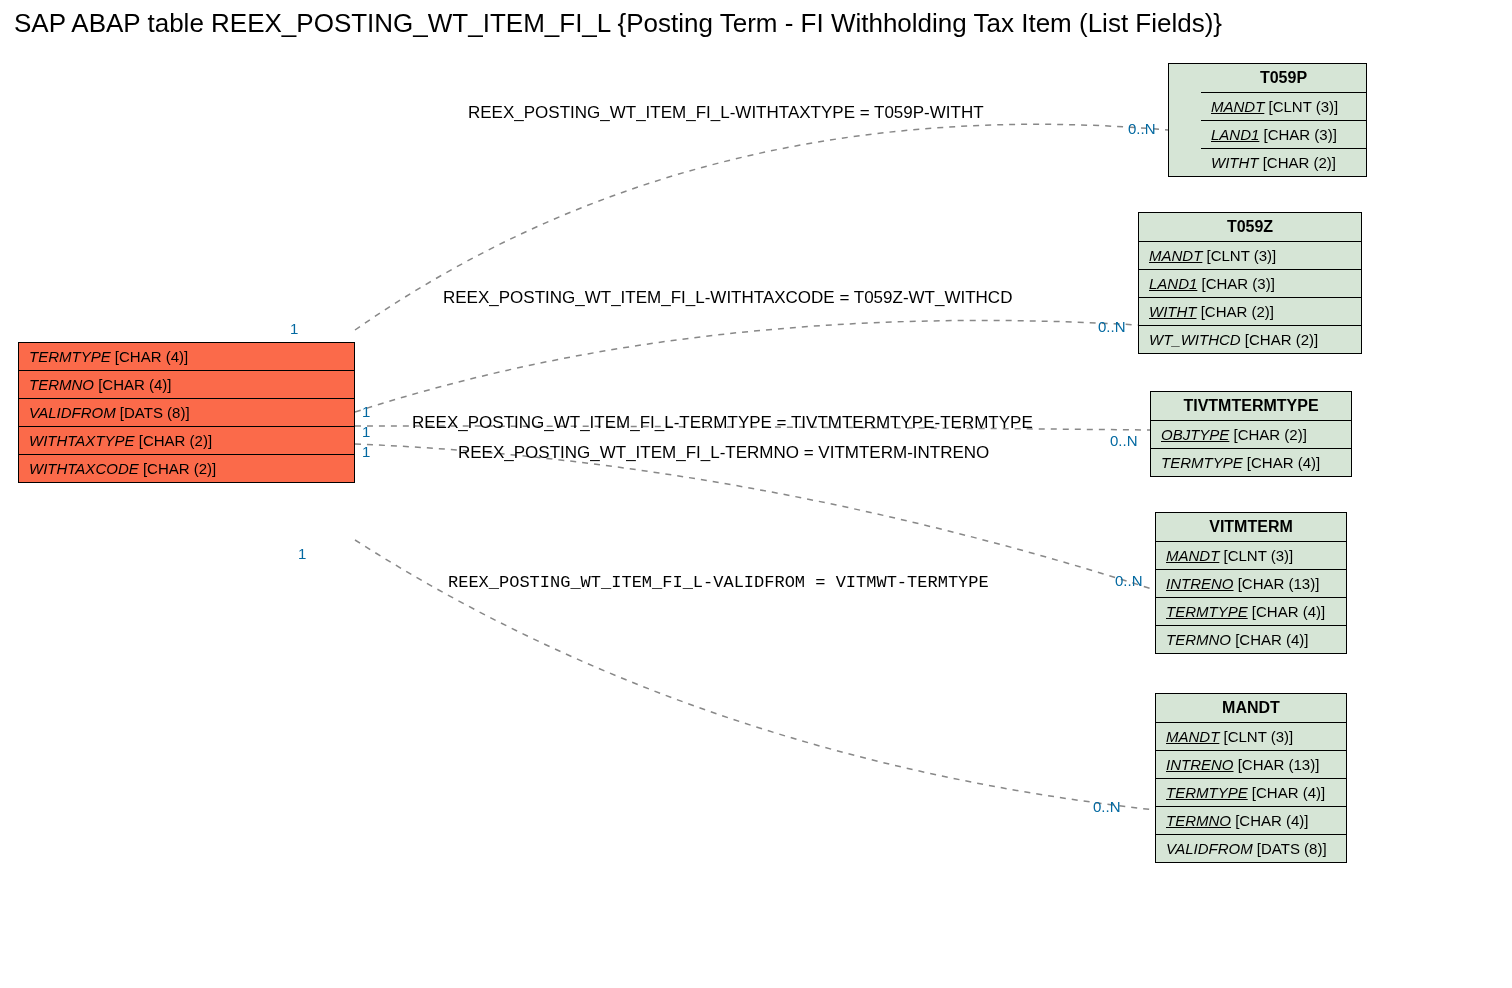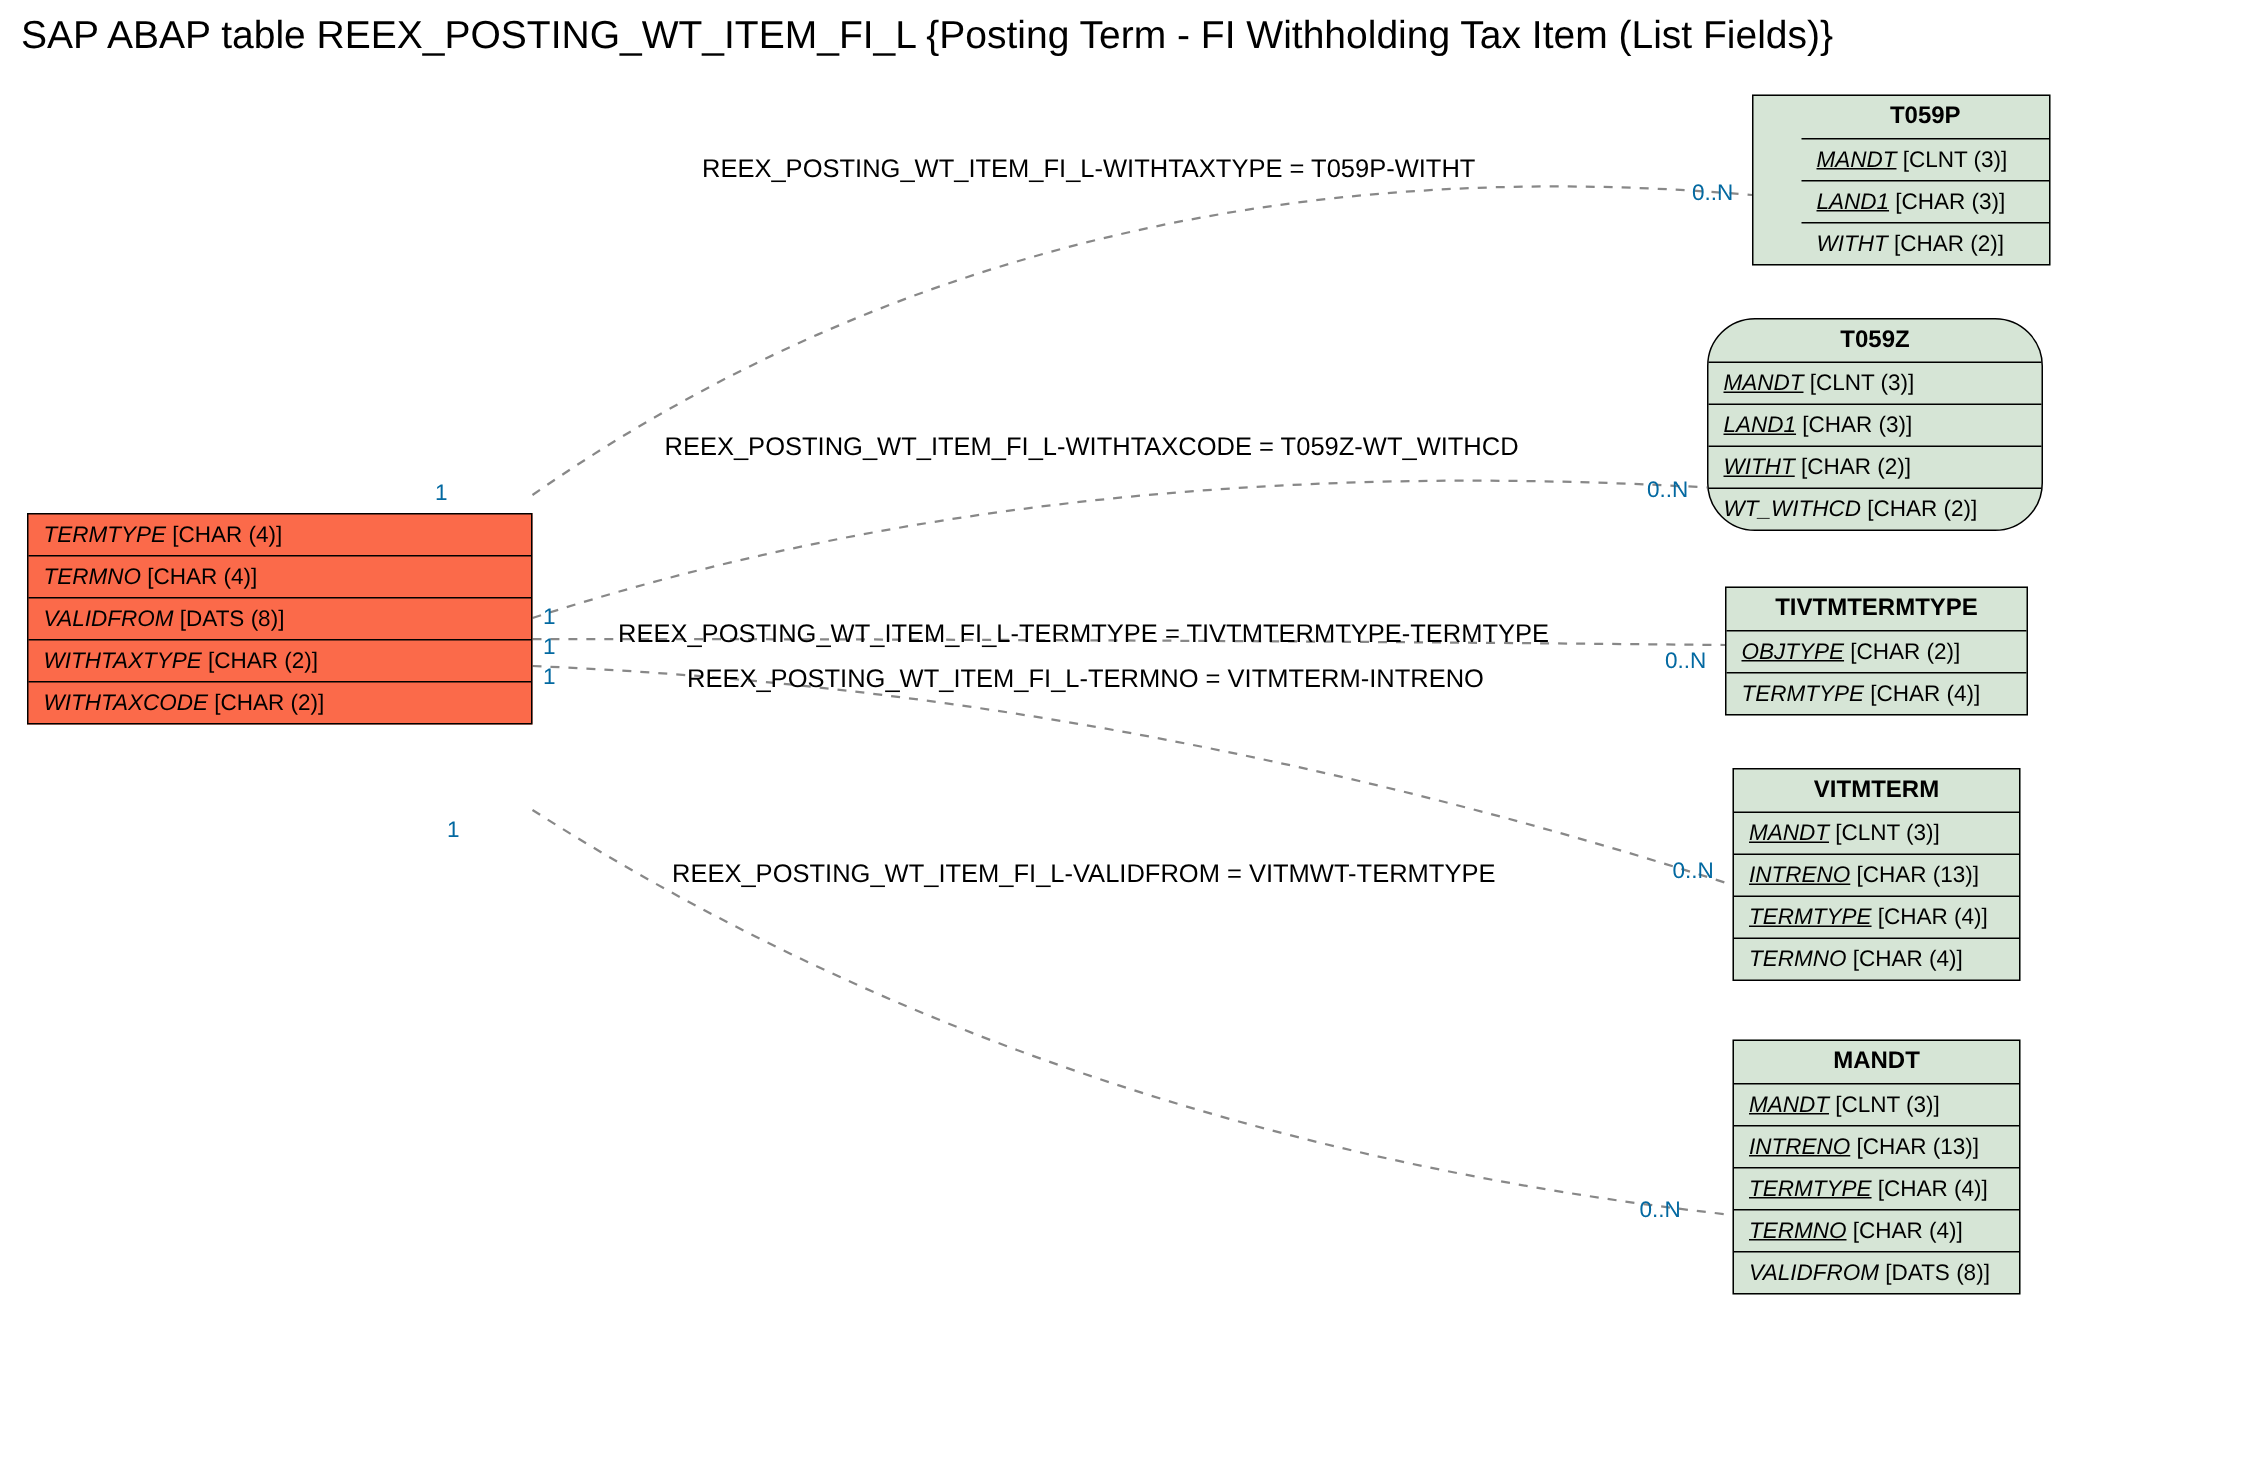--- a/index.html
+++ b/index.html
@@ -108,7 +108,7 @@
   <div class="entity-row"><span class="fname">WITHT</span> <span>[CHAR (2)]</span></div>
 </div>
 
-<div class="entity" style="left:1138px; top:212px; width:222px;border-radius:32px;">
+<div class="entity" style="left:1138px; top:212px; width:222px;">
   <div class="entity-header">T059Z</div>
   <div class="entity-row"><span class="fname underline">MANDT</span> <span>[CLNT (3)]</span></div>
   <div class="entity-row"><span class="fname underline">LAND1</span> <span>[CHAR (3)]</span></div>

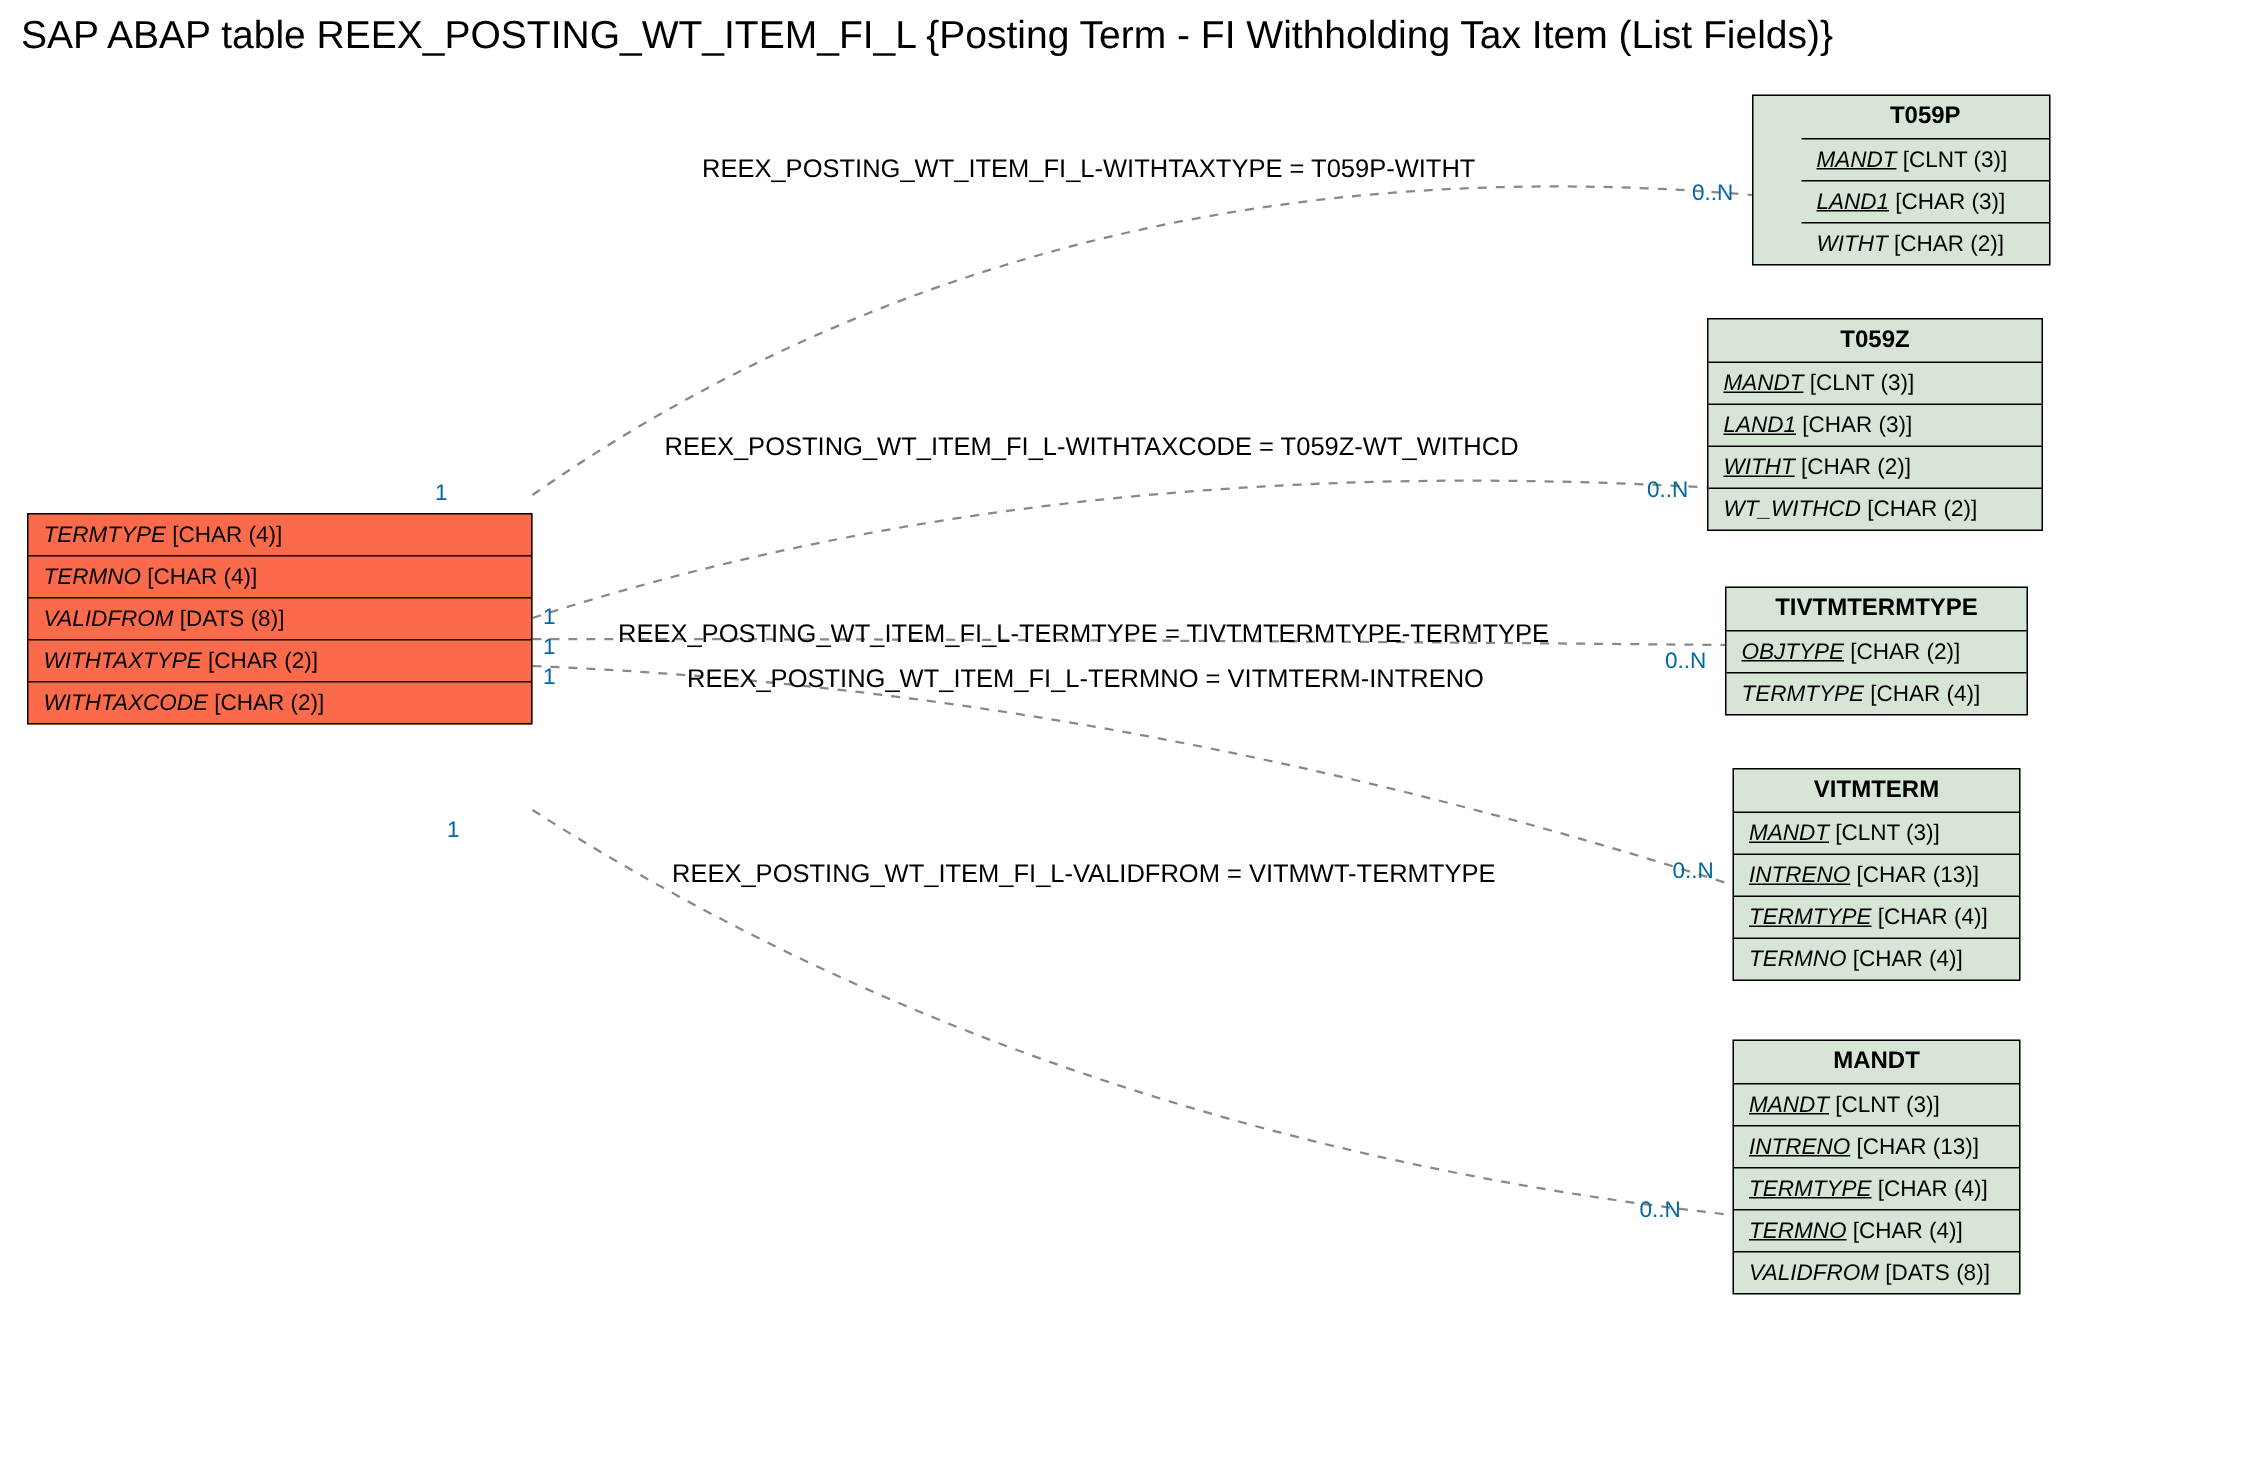--- a/index.html
+++ b/index.html
@@ -143,7 +143,7 @@
 <div class="rel-label" style="left:443px; top:288px;">REEX_POSTING_WT_ITEM_FI_L-WITHTAXCODE = T059Z-WT_WITHCD</div>
 <div class="rel-label" style="left:412px; top:413px;">REEX_POSTING_WT_ITEM_FI_L-TERMTYPE = TIVTMTERMTYPE-TERMTYPE</div>
 <div class="rel-label" style="left:458px; top:443px;">REEX_POSTING_WT_ITEM_FI_L-TERMNO = VITMTERM-INTRENO</div>
-<div class="rel-label" style="left:448px; top:573px;">REEX_POSTING_WT_ITEM_FI_L-VALIDFROM = VITMWT-TERMTYPE</div>
+<div class="rel-label" style="left:448px; top:573px;font-family:Liberation Mono, monospace;">REEX_POSTING_WT_ITEM_FI_L-VALIDFROM = VITMWT-TERMTYPE</div>
 
 <div class="card" style="left:290px; top:320px;">1</div>
 <div class="card" style="left:362px; top:403px;">1</div>

